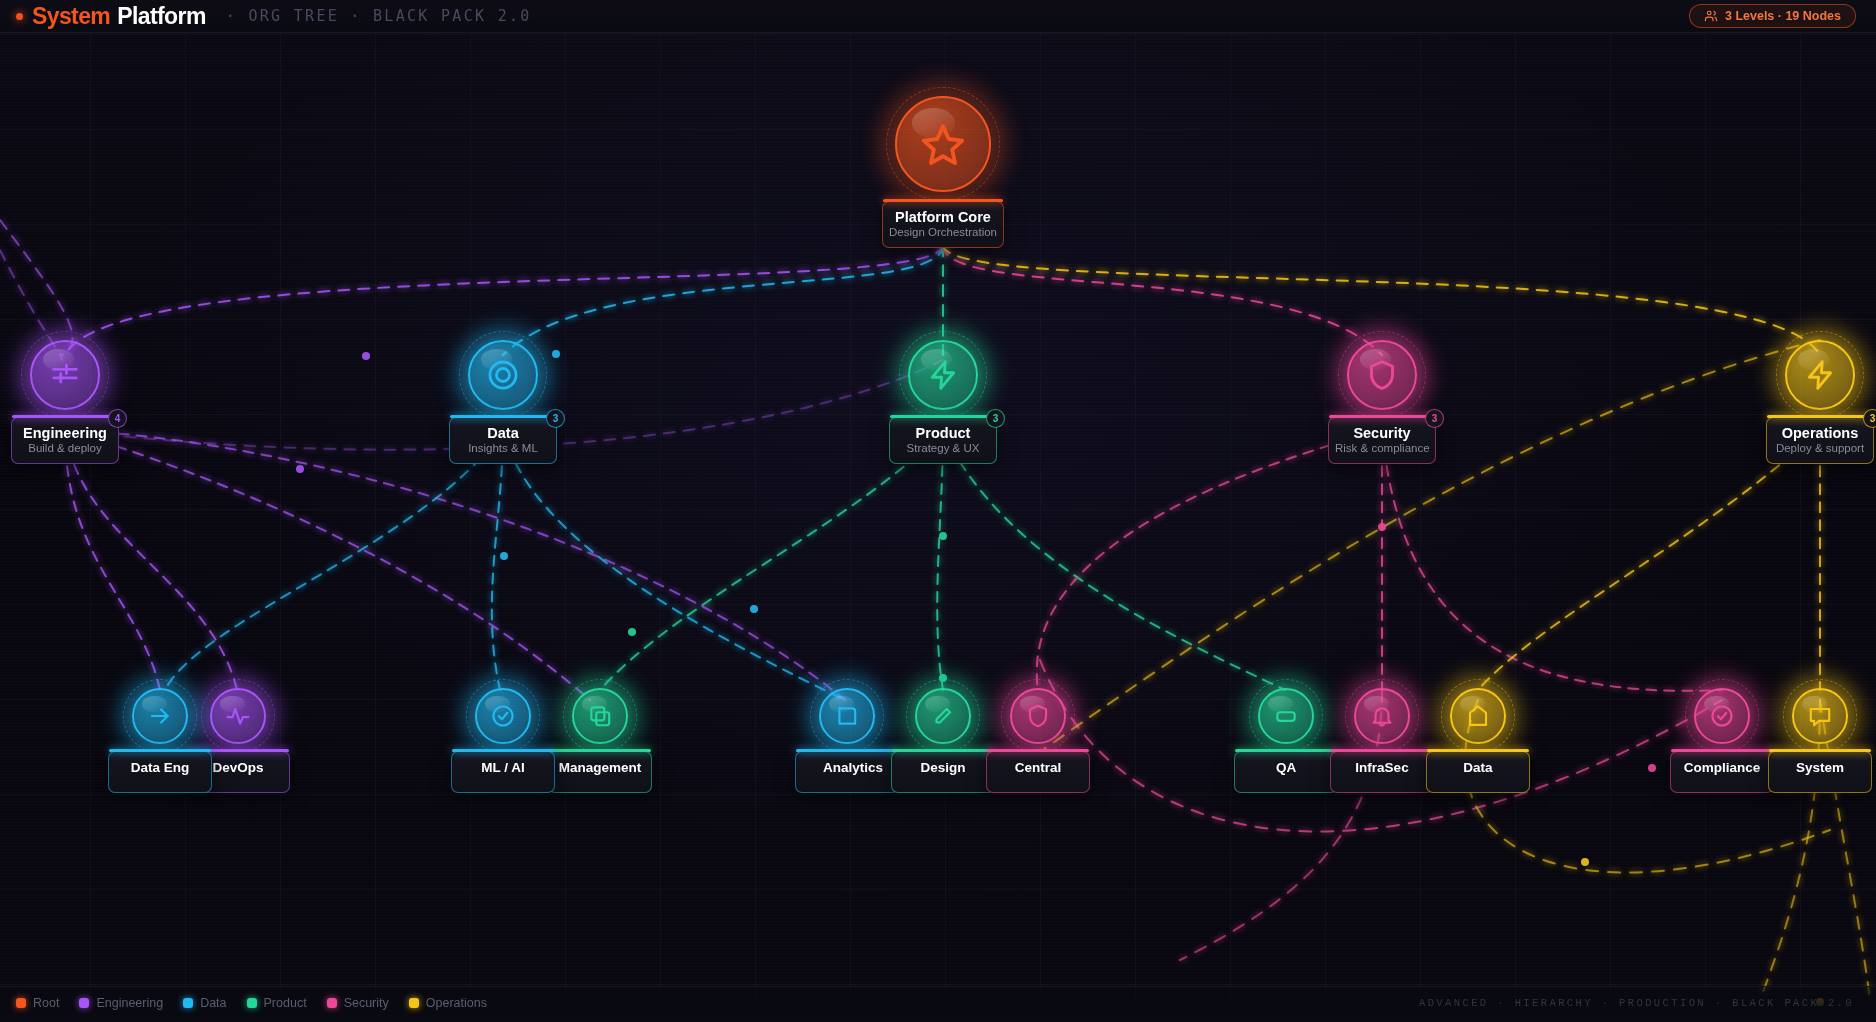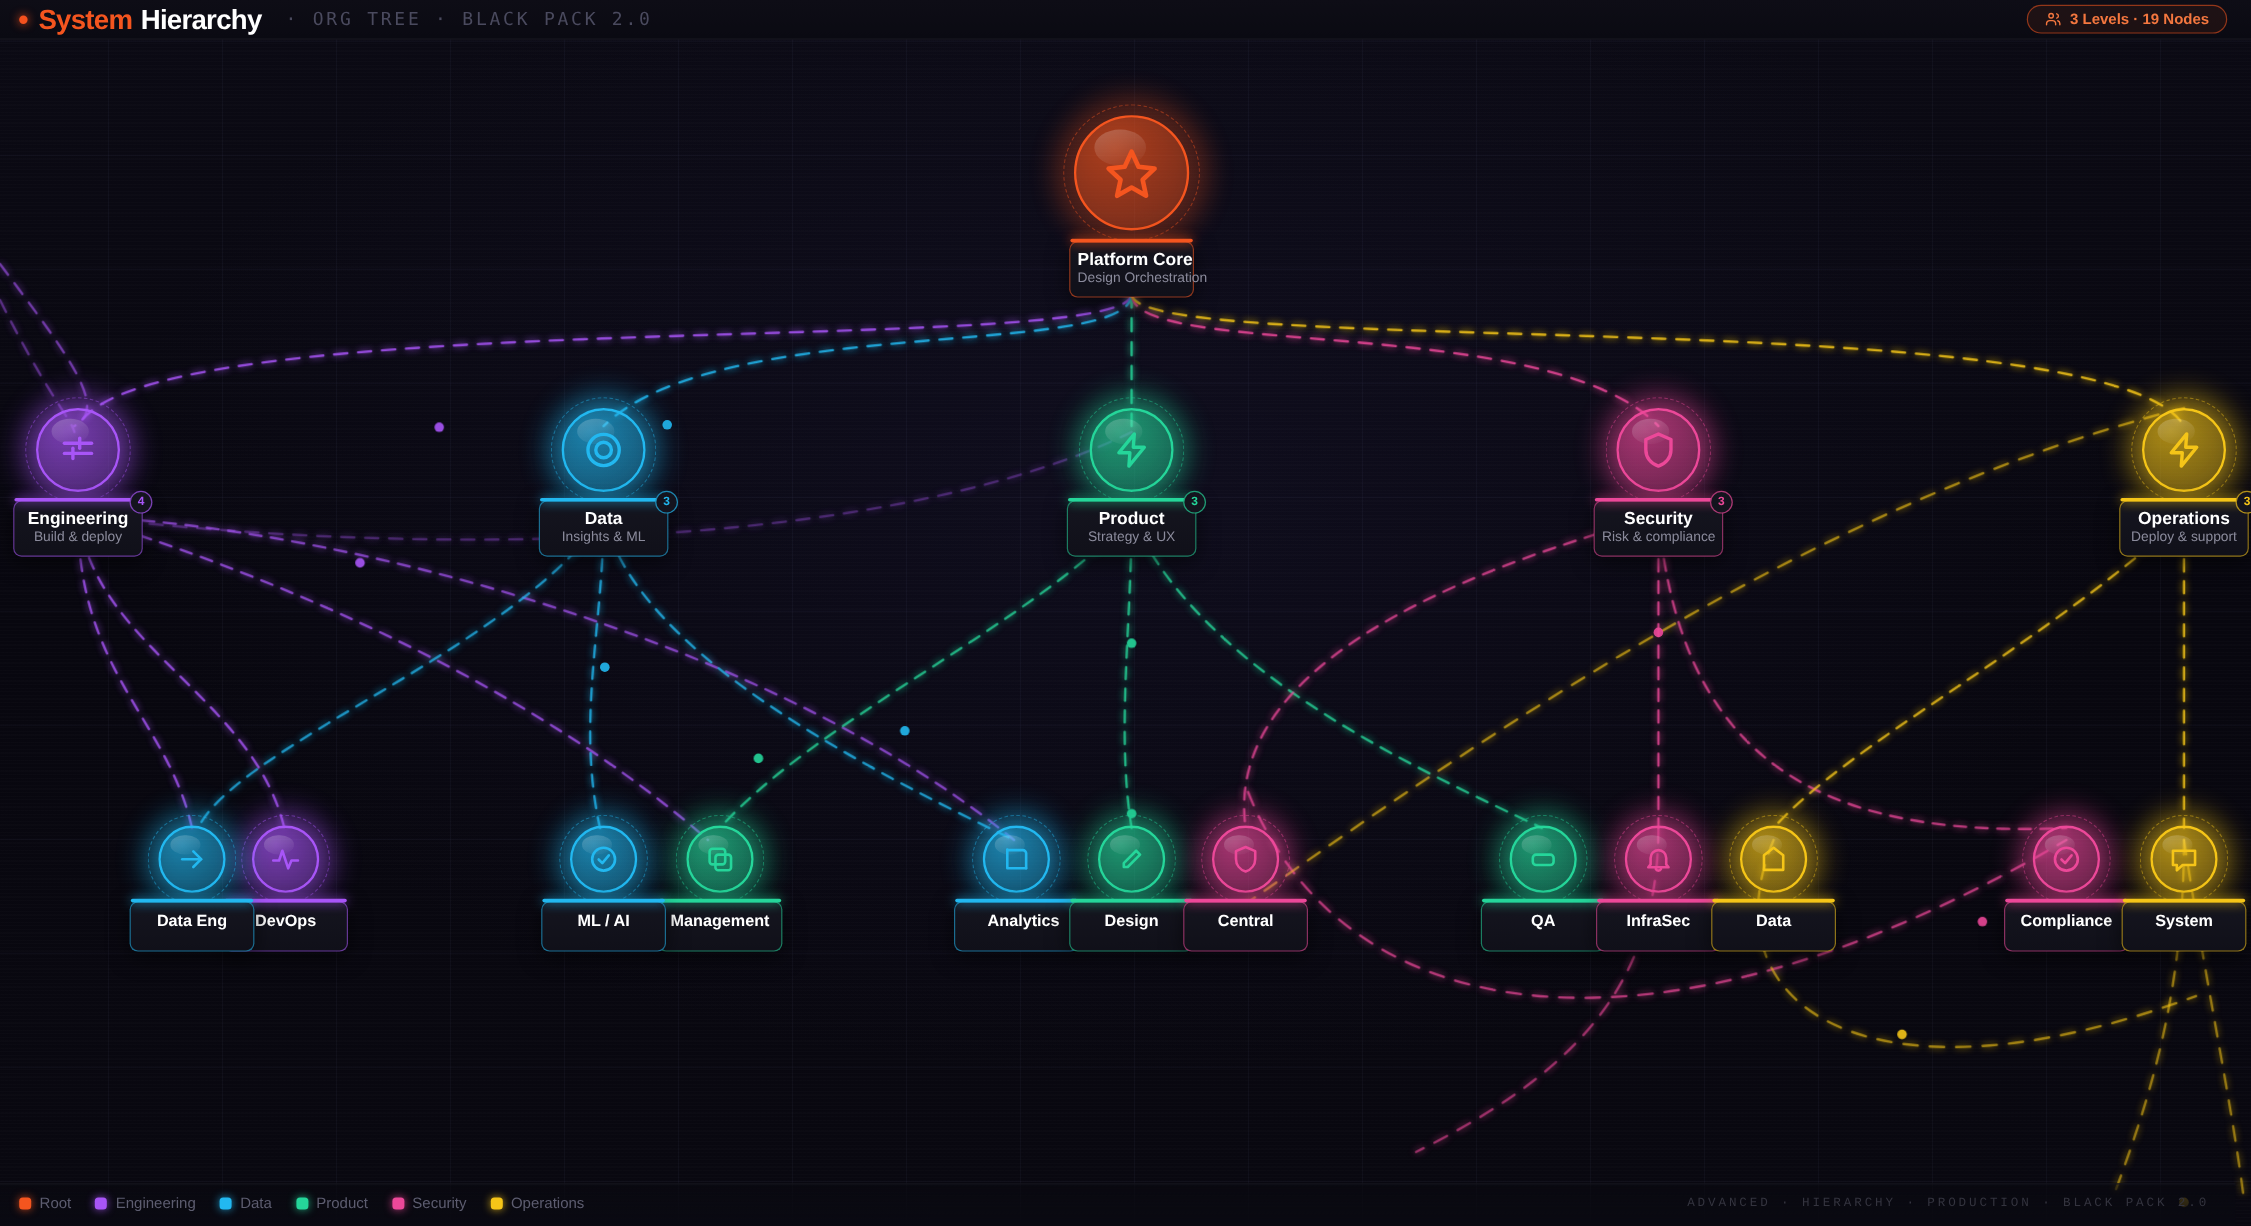--- a/index.html
+++ b/index.html
@@ -527,7 +527,7 @@
   <div id="header">
     <div id="hdr-dot"></div>
     <div class="title-main">System</div>
-    <div class="title-sub">Hierarchy</div>
+    <div class="title-sub">Platform</div>
     <div id="hdr-meta">· ORG TREE · BLACK PACK 2.0</div>
     <div id="hdr-badge">
       <svg width="14" height="14" viewBox="0 0 24 24" fill="none" stroke="#f4773f" stroke-width="2" stroke-linecap="round" stroke-linejoin="round">

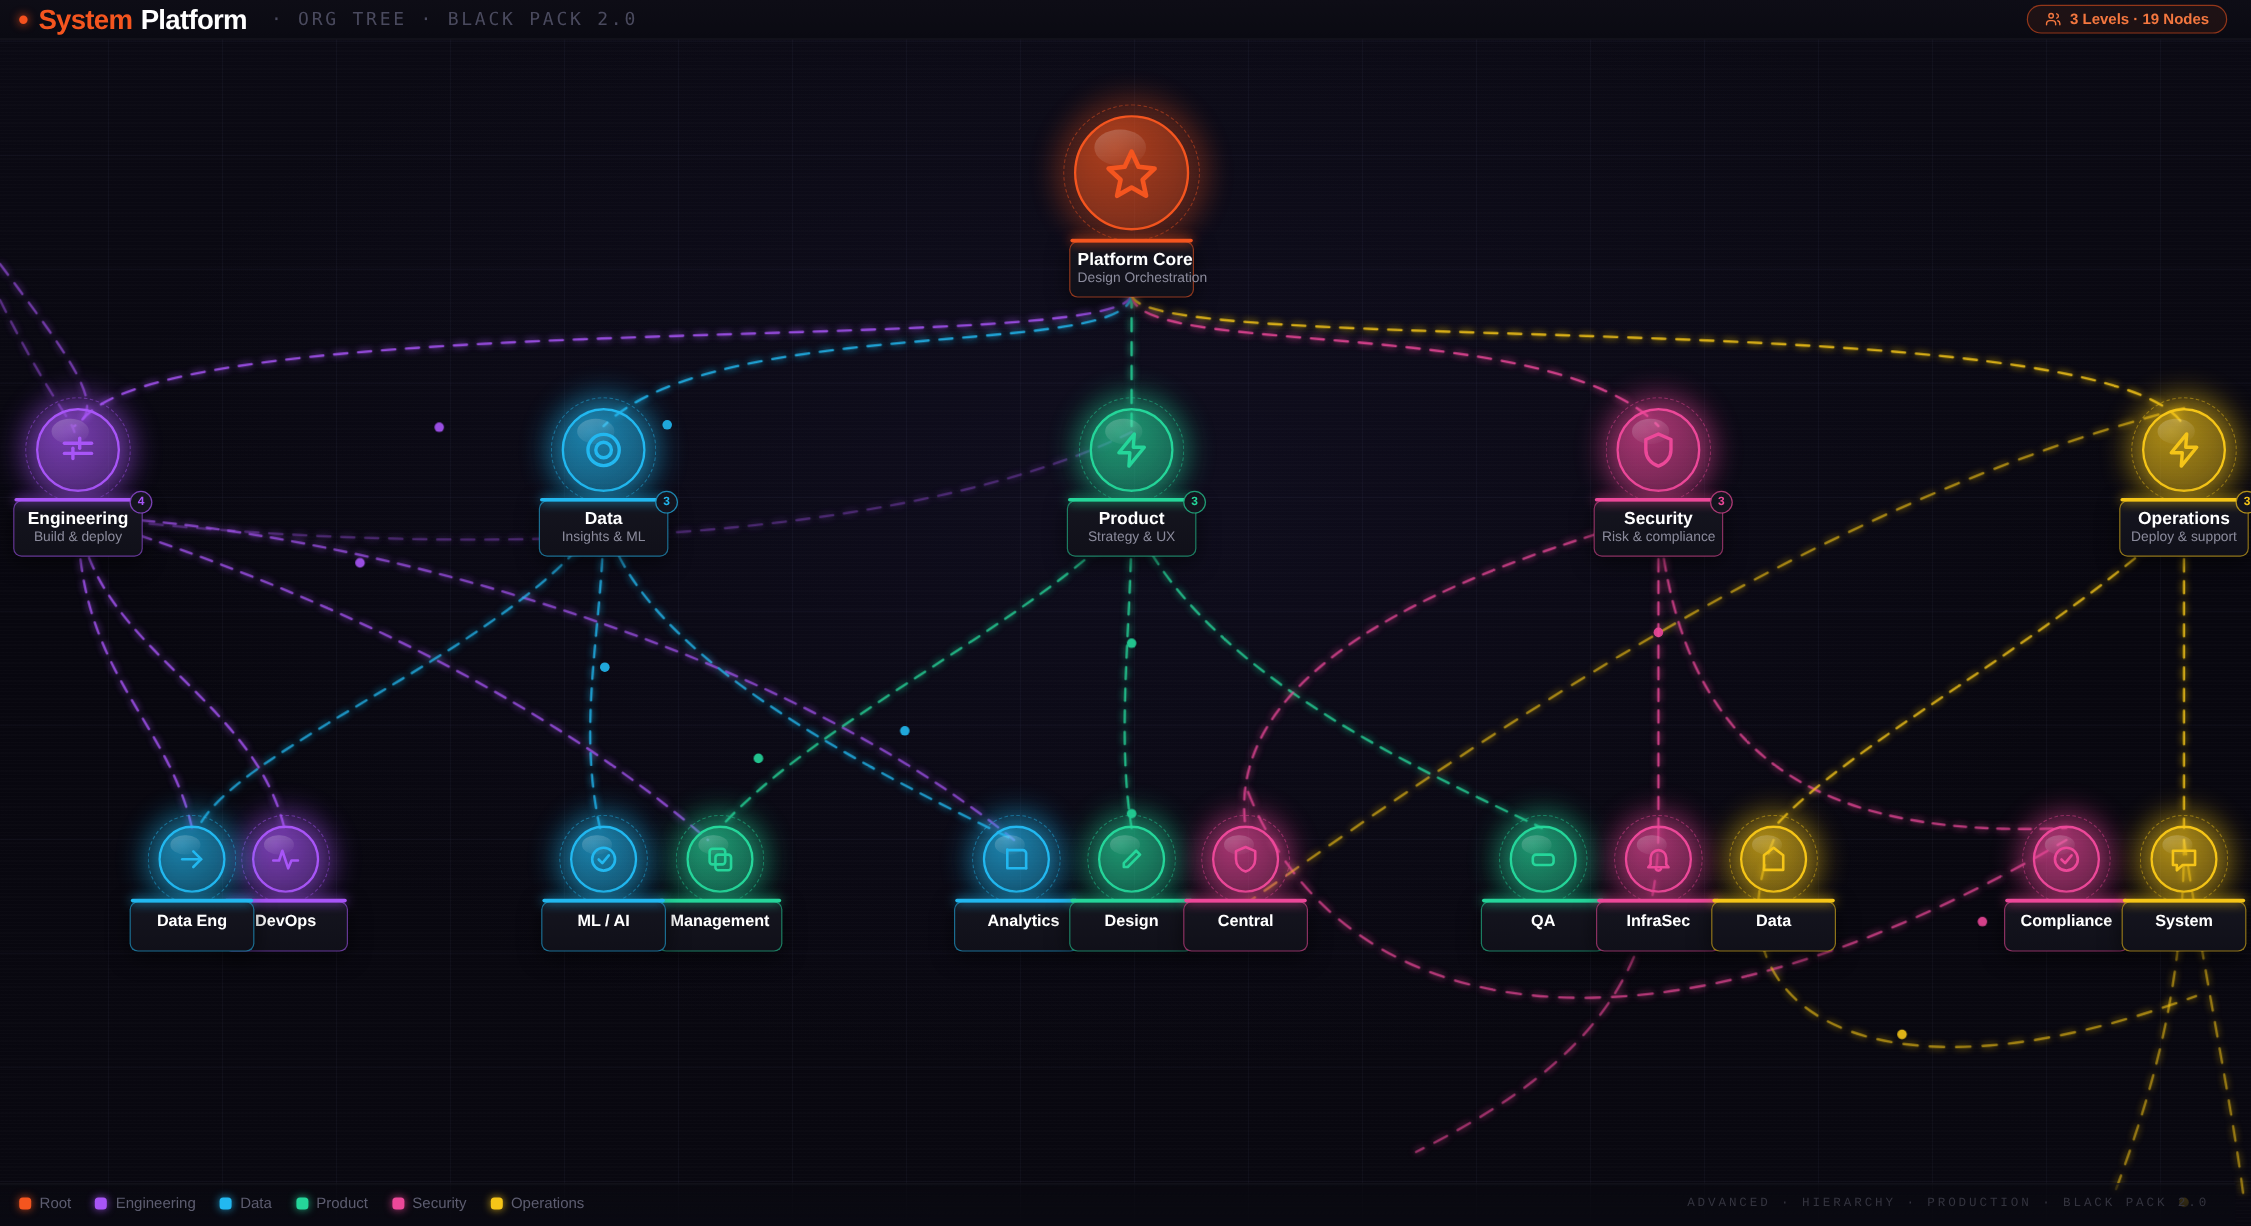--- a/index.html
+++ b/index.html
@@ -237,7 +237,7 @@
         </svg>
       </div>
     </div>
-    <div class="node-card" style="top:103px; width:104px; border-color:rgba(244,85,31,0.55);">
+    <div class="node-card" style="top:103px; width:122px; border-color:rgba(244,85,31,0.55);">
       <div class="card-topbar" style="background:#f4551f; box-shadow:0 0 9px #f4551f;"></div>
       <div class="card-title">Platform Core</div>
       <div class="card-sub">Design Orchestration</div>

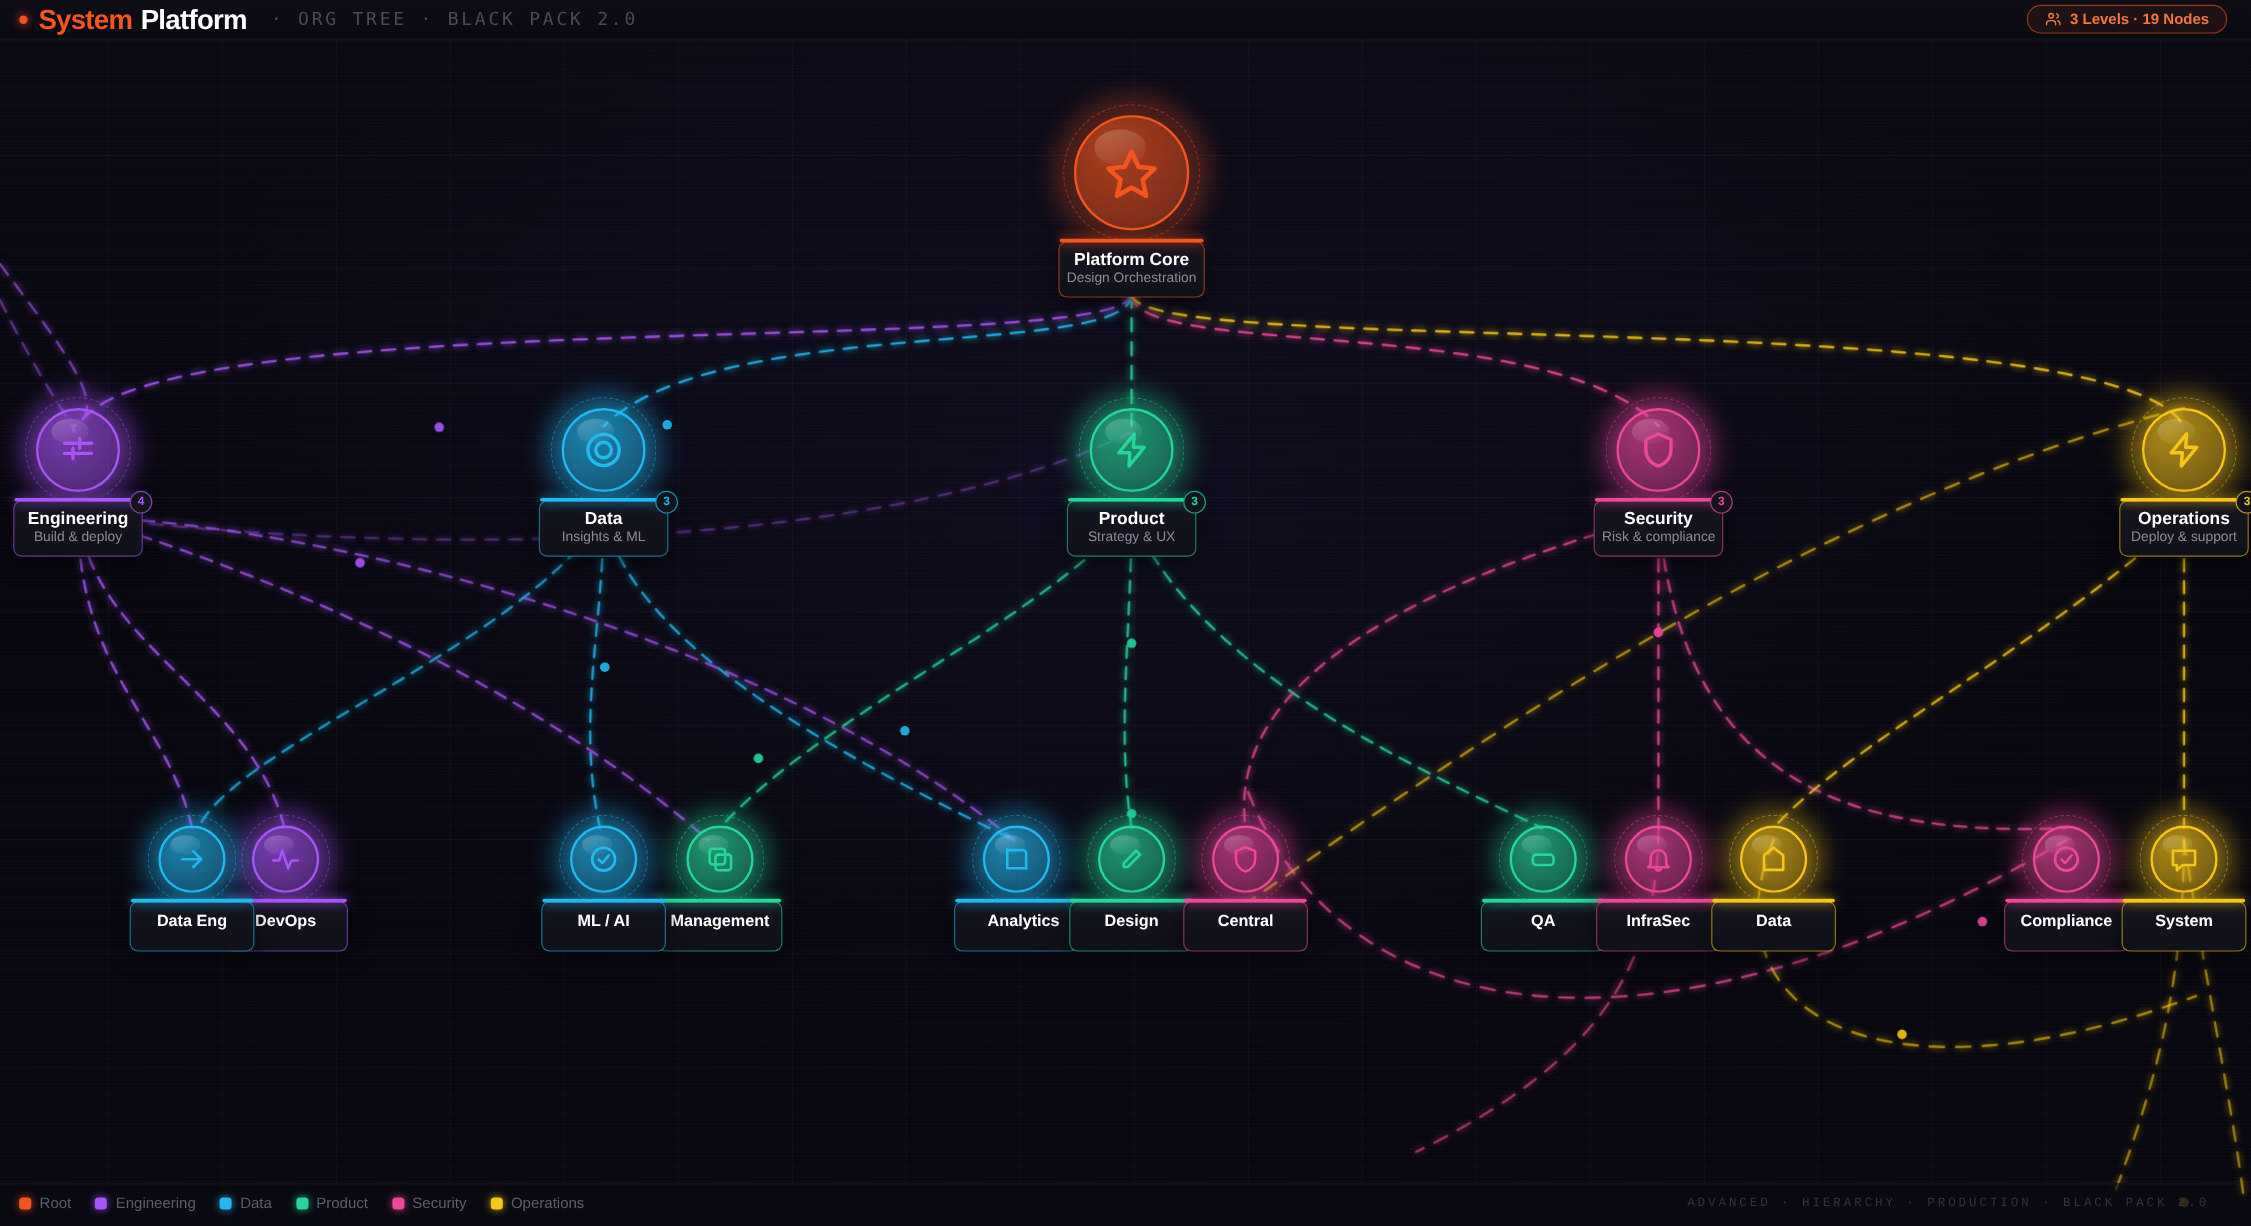--- a/index.html
+++ b/index.html
@@ -73,7 +73,7 @@
 
   
   #footer {
-    position: absolute; bottom: 0; left: 0; right: 13px; height: 36px;
+    position: absolute; bottom: 0; left: 0; right: 0; height: 36px;
     display: flex; align-items: center;
     padding: 0 22px 4px 16px;
     background: linear-gradient(180deg, #09091099 0%, #0a0a12 100%);

